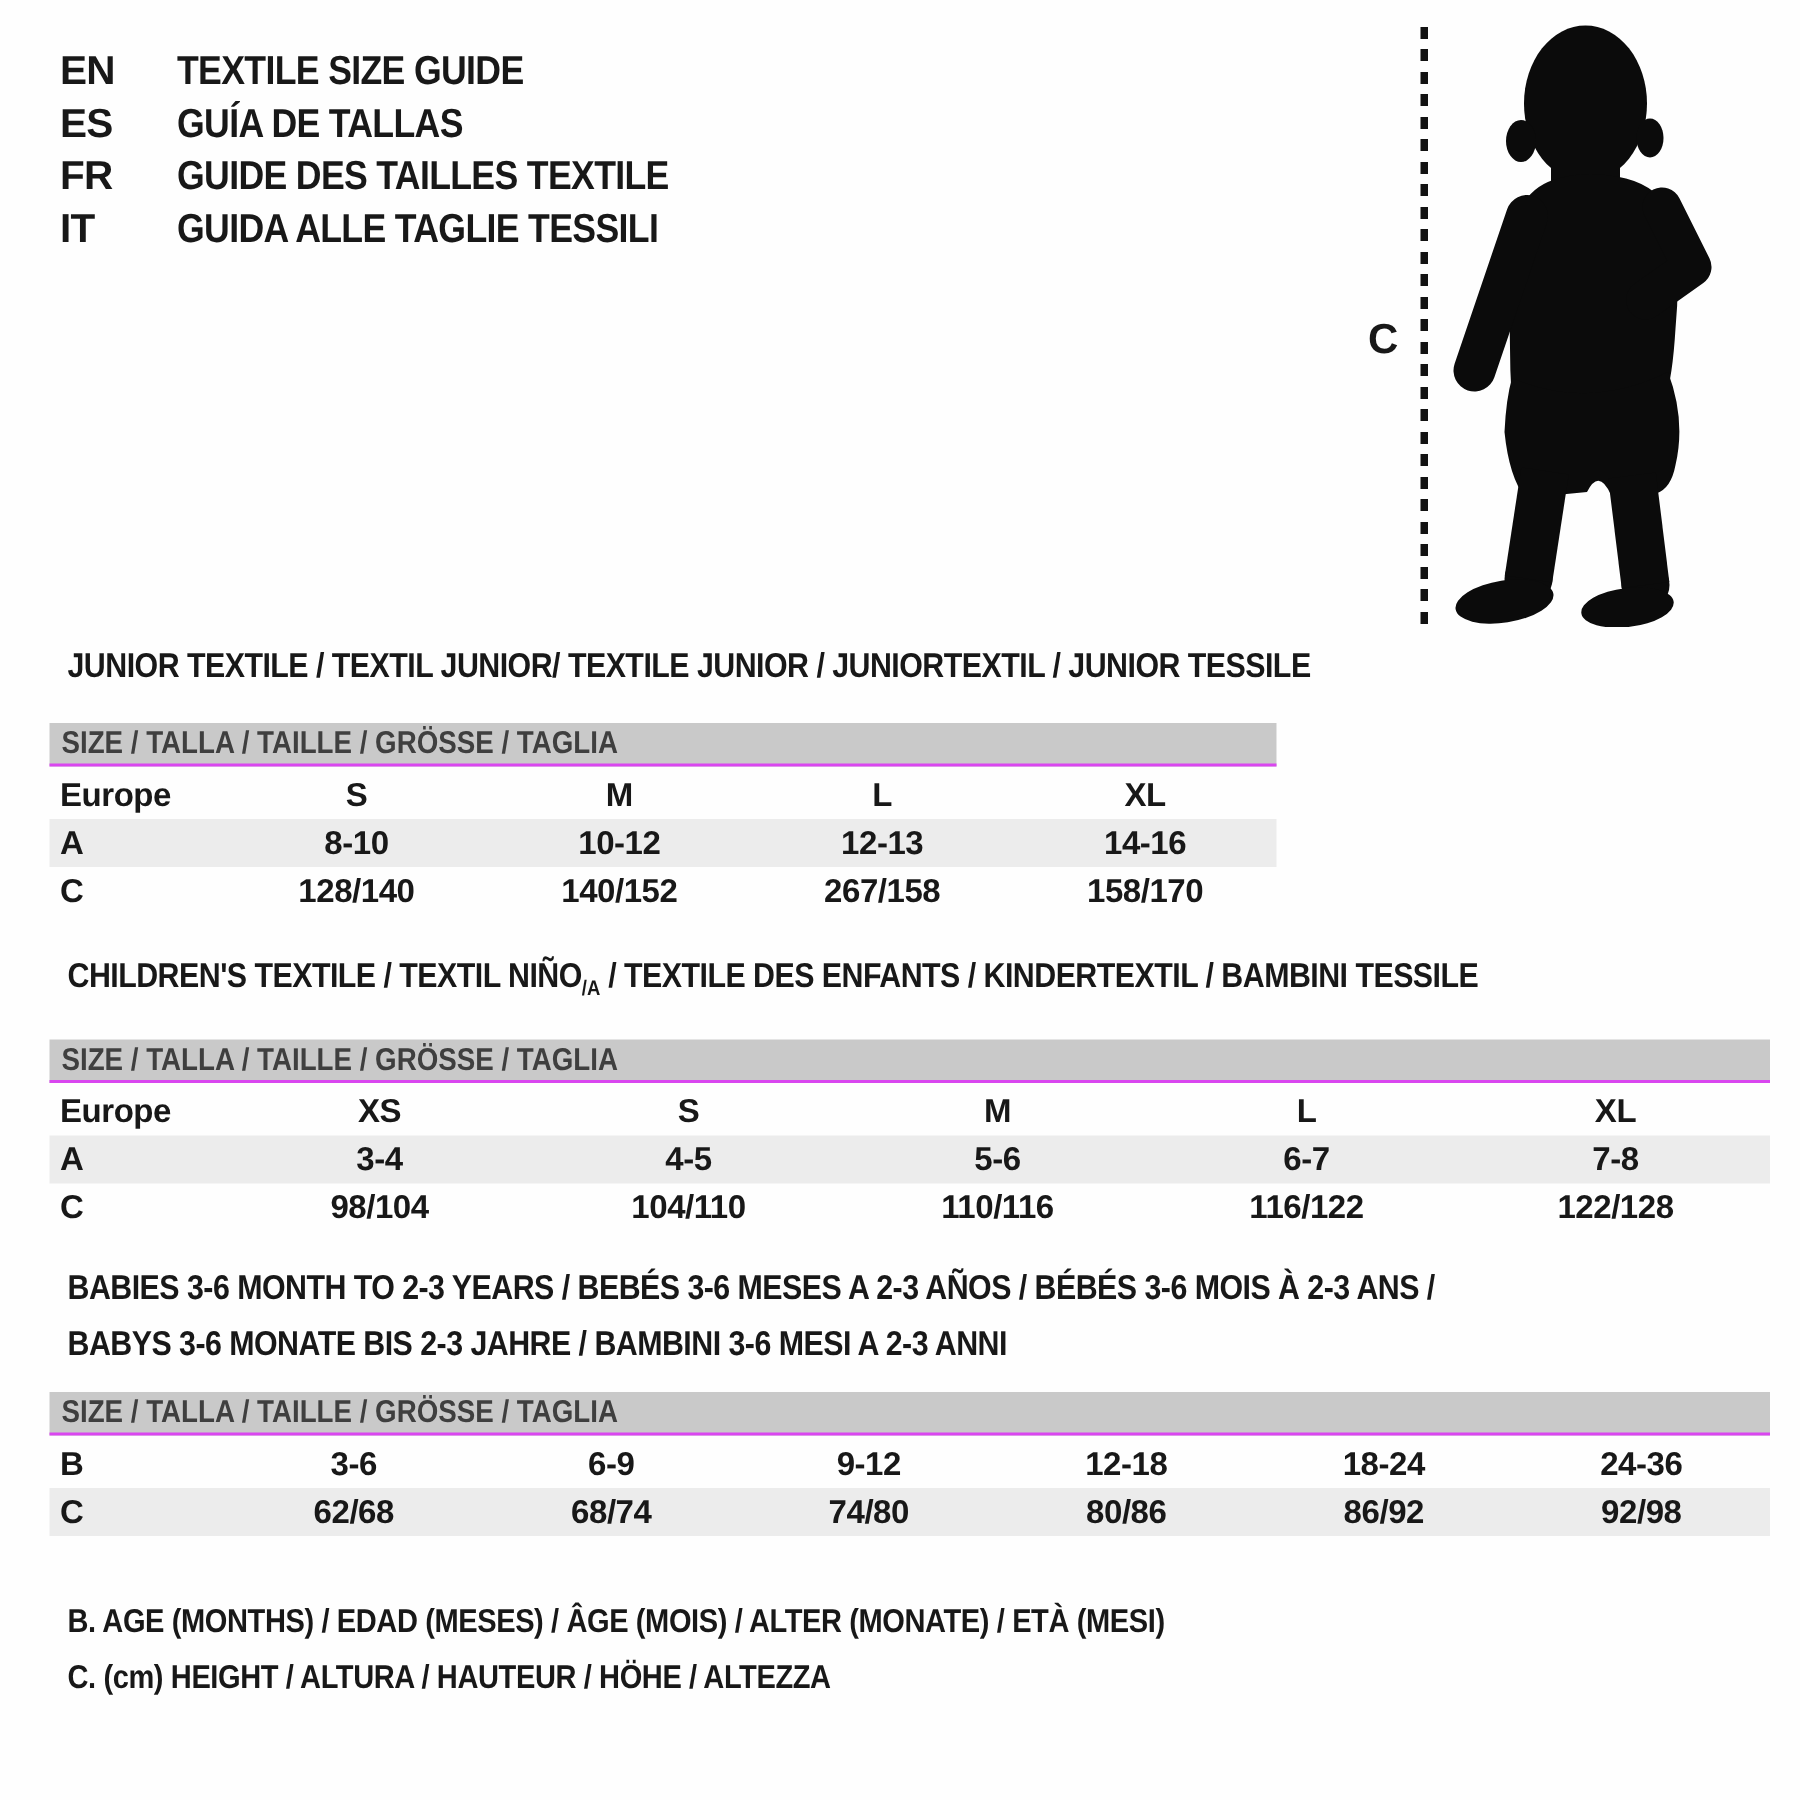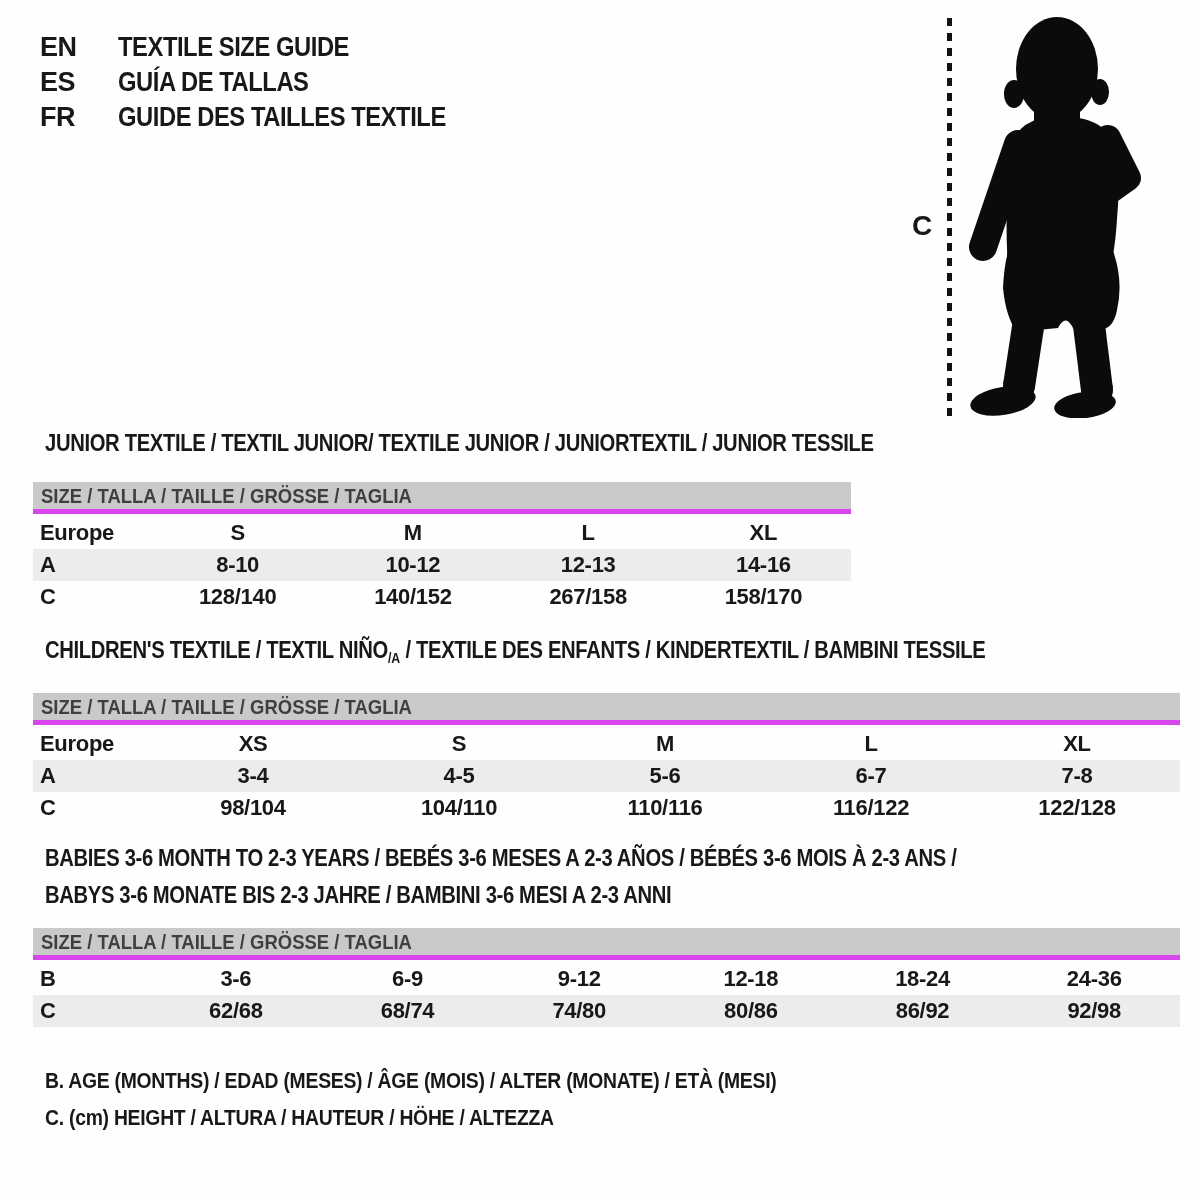--- a/index.html
+++ b/index.html
@@ -60,6 +60,10 @@
     <div class="lang-row">
       <span class="lang-code">FR</span>
       <span class="lang-title cond">GUIDE DES TAILLES TEXTILE</span>
+    </div>
+    <div class="lang-row">
+      <span class="lang-code">IT</span>
+      <span class="lang-title cond">GUIDA ALLE TAGLIE TESSILI</span>
     </div>
   </div>
 

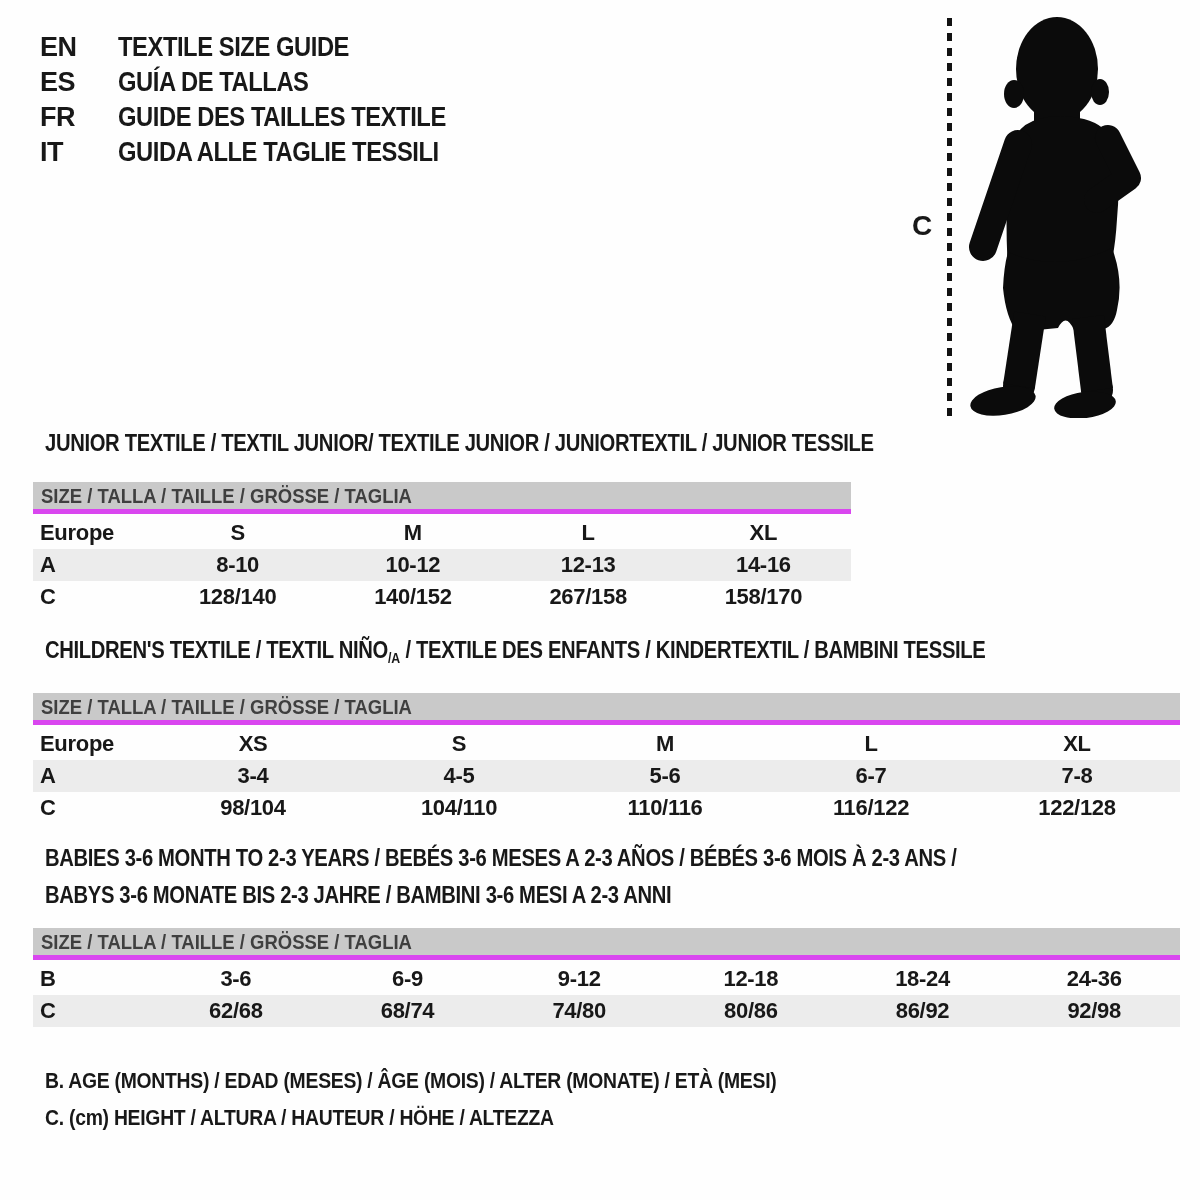--- a/index.html
+++ b/index.html
@@ -31,7 +31,7 @@
   
   .table{position:absolute;left:33px;}
   .tbar{
-    height:27px;line-height:27px;background:#c9c9c9;border-bottom:5px solid #d946ef;
+    height:27px;line-height:27px;background:#c9c9c9;border-bottom:2px solid #d946ef;
     padding-left:8px;font-weight:700;font-size:21px;color:#3f3f3f;margin-bottom:3px;
   }
   .trow{display:flex;height:32px;align-items:center;}

